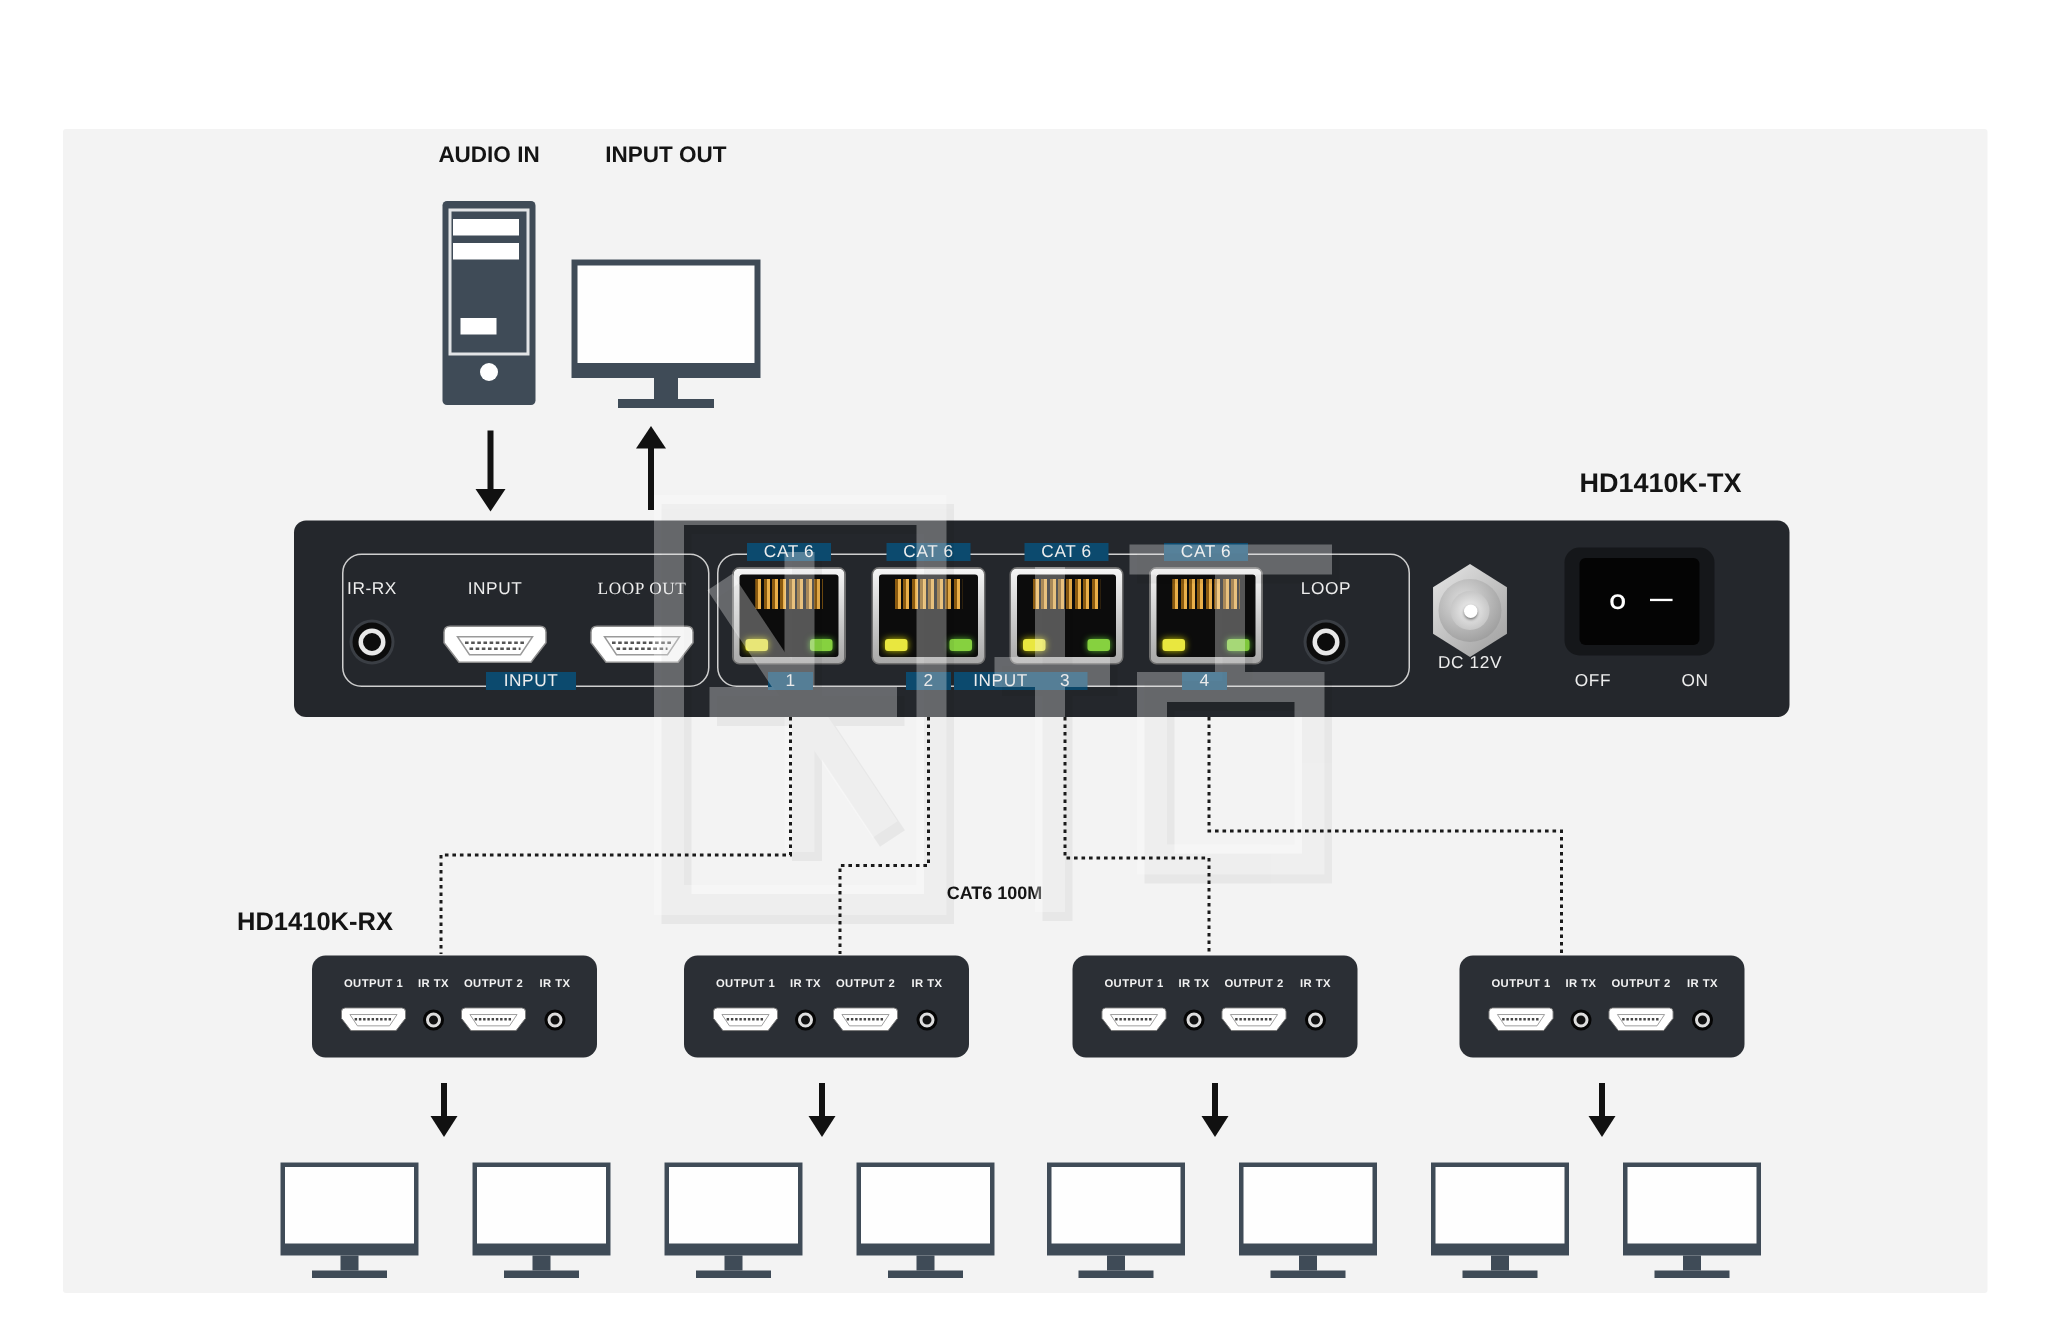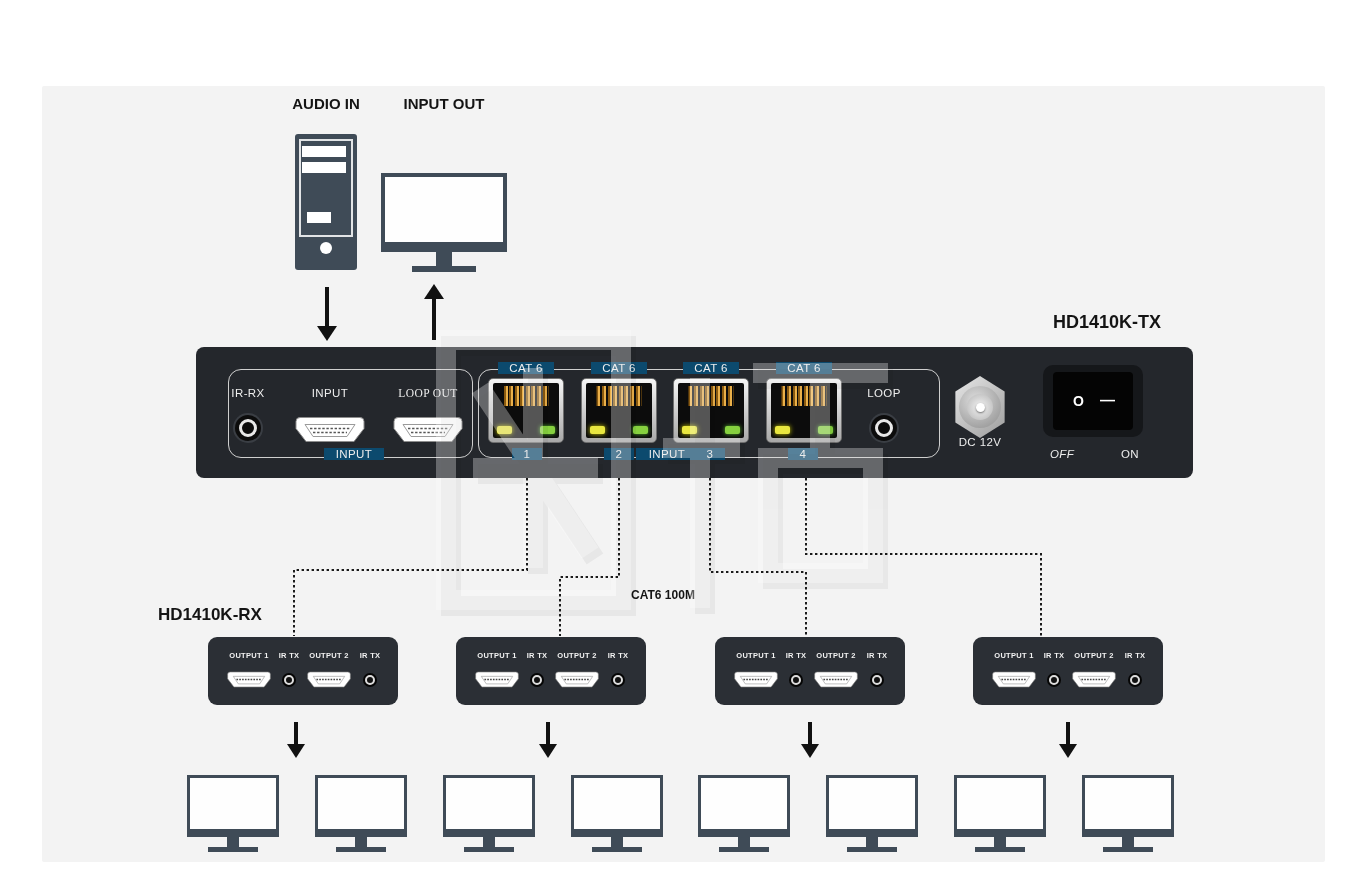--- a/index.html
+++ b/index.html
@@ -180,7 +180,7 @@
         <div class="sym-i">—</div>
       </div>
     </div>
-    <div class="txlbl" style="left:836px;top:101px;width:60px;font-style:italic;">OFF</div>
+    <div class="txlbl" style="left:836px;top:101px;width:60px;">OFF</div>
     <div class="txlbl" style="left:904px;top:101px;width:60px;">ON</div>
   </div>
 

